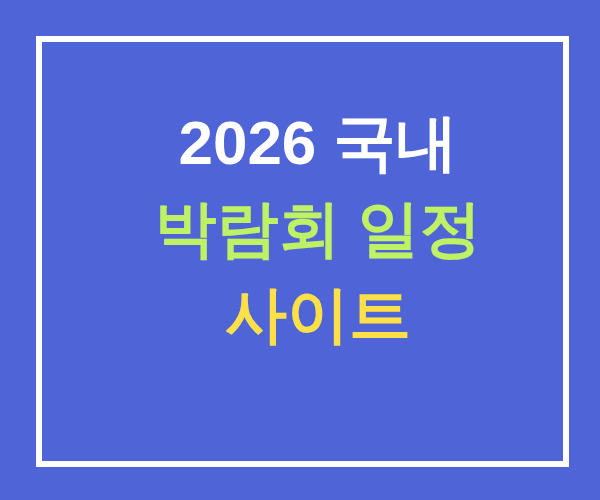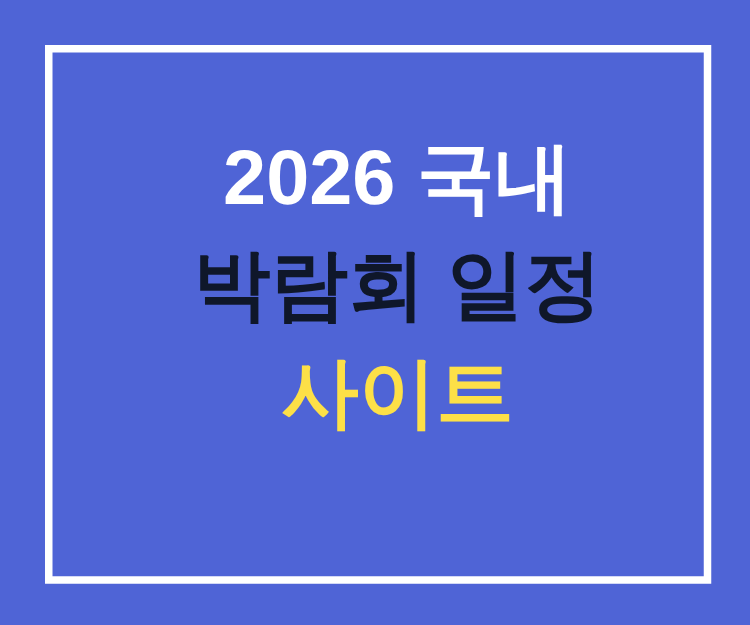--- a/index.html
+++ b/index.html
@@ -76,7 +76,7 @@
 
     <span class="line" style="color: rgb(255, 255, 255);">2026 국내</span>
 
-    <span class="line" style="color: #0f172a;">박람회 일정</span>
+    <span class="line" style="color: #bef264;">박람회 일정</span>
 
     <span class="line" style="color: #fde047;">사이트</span>
 

